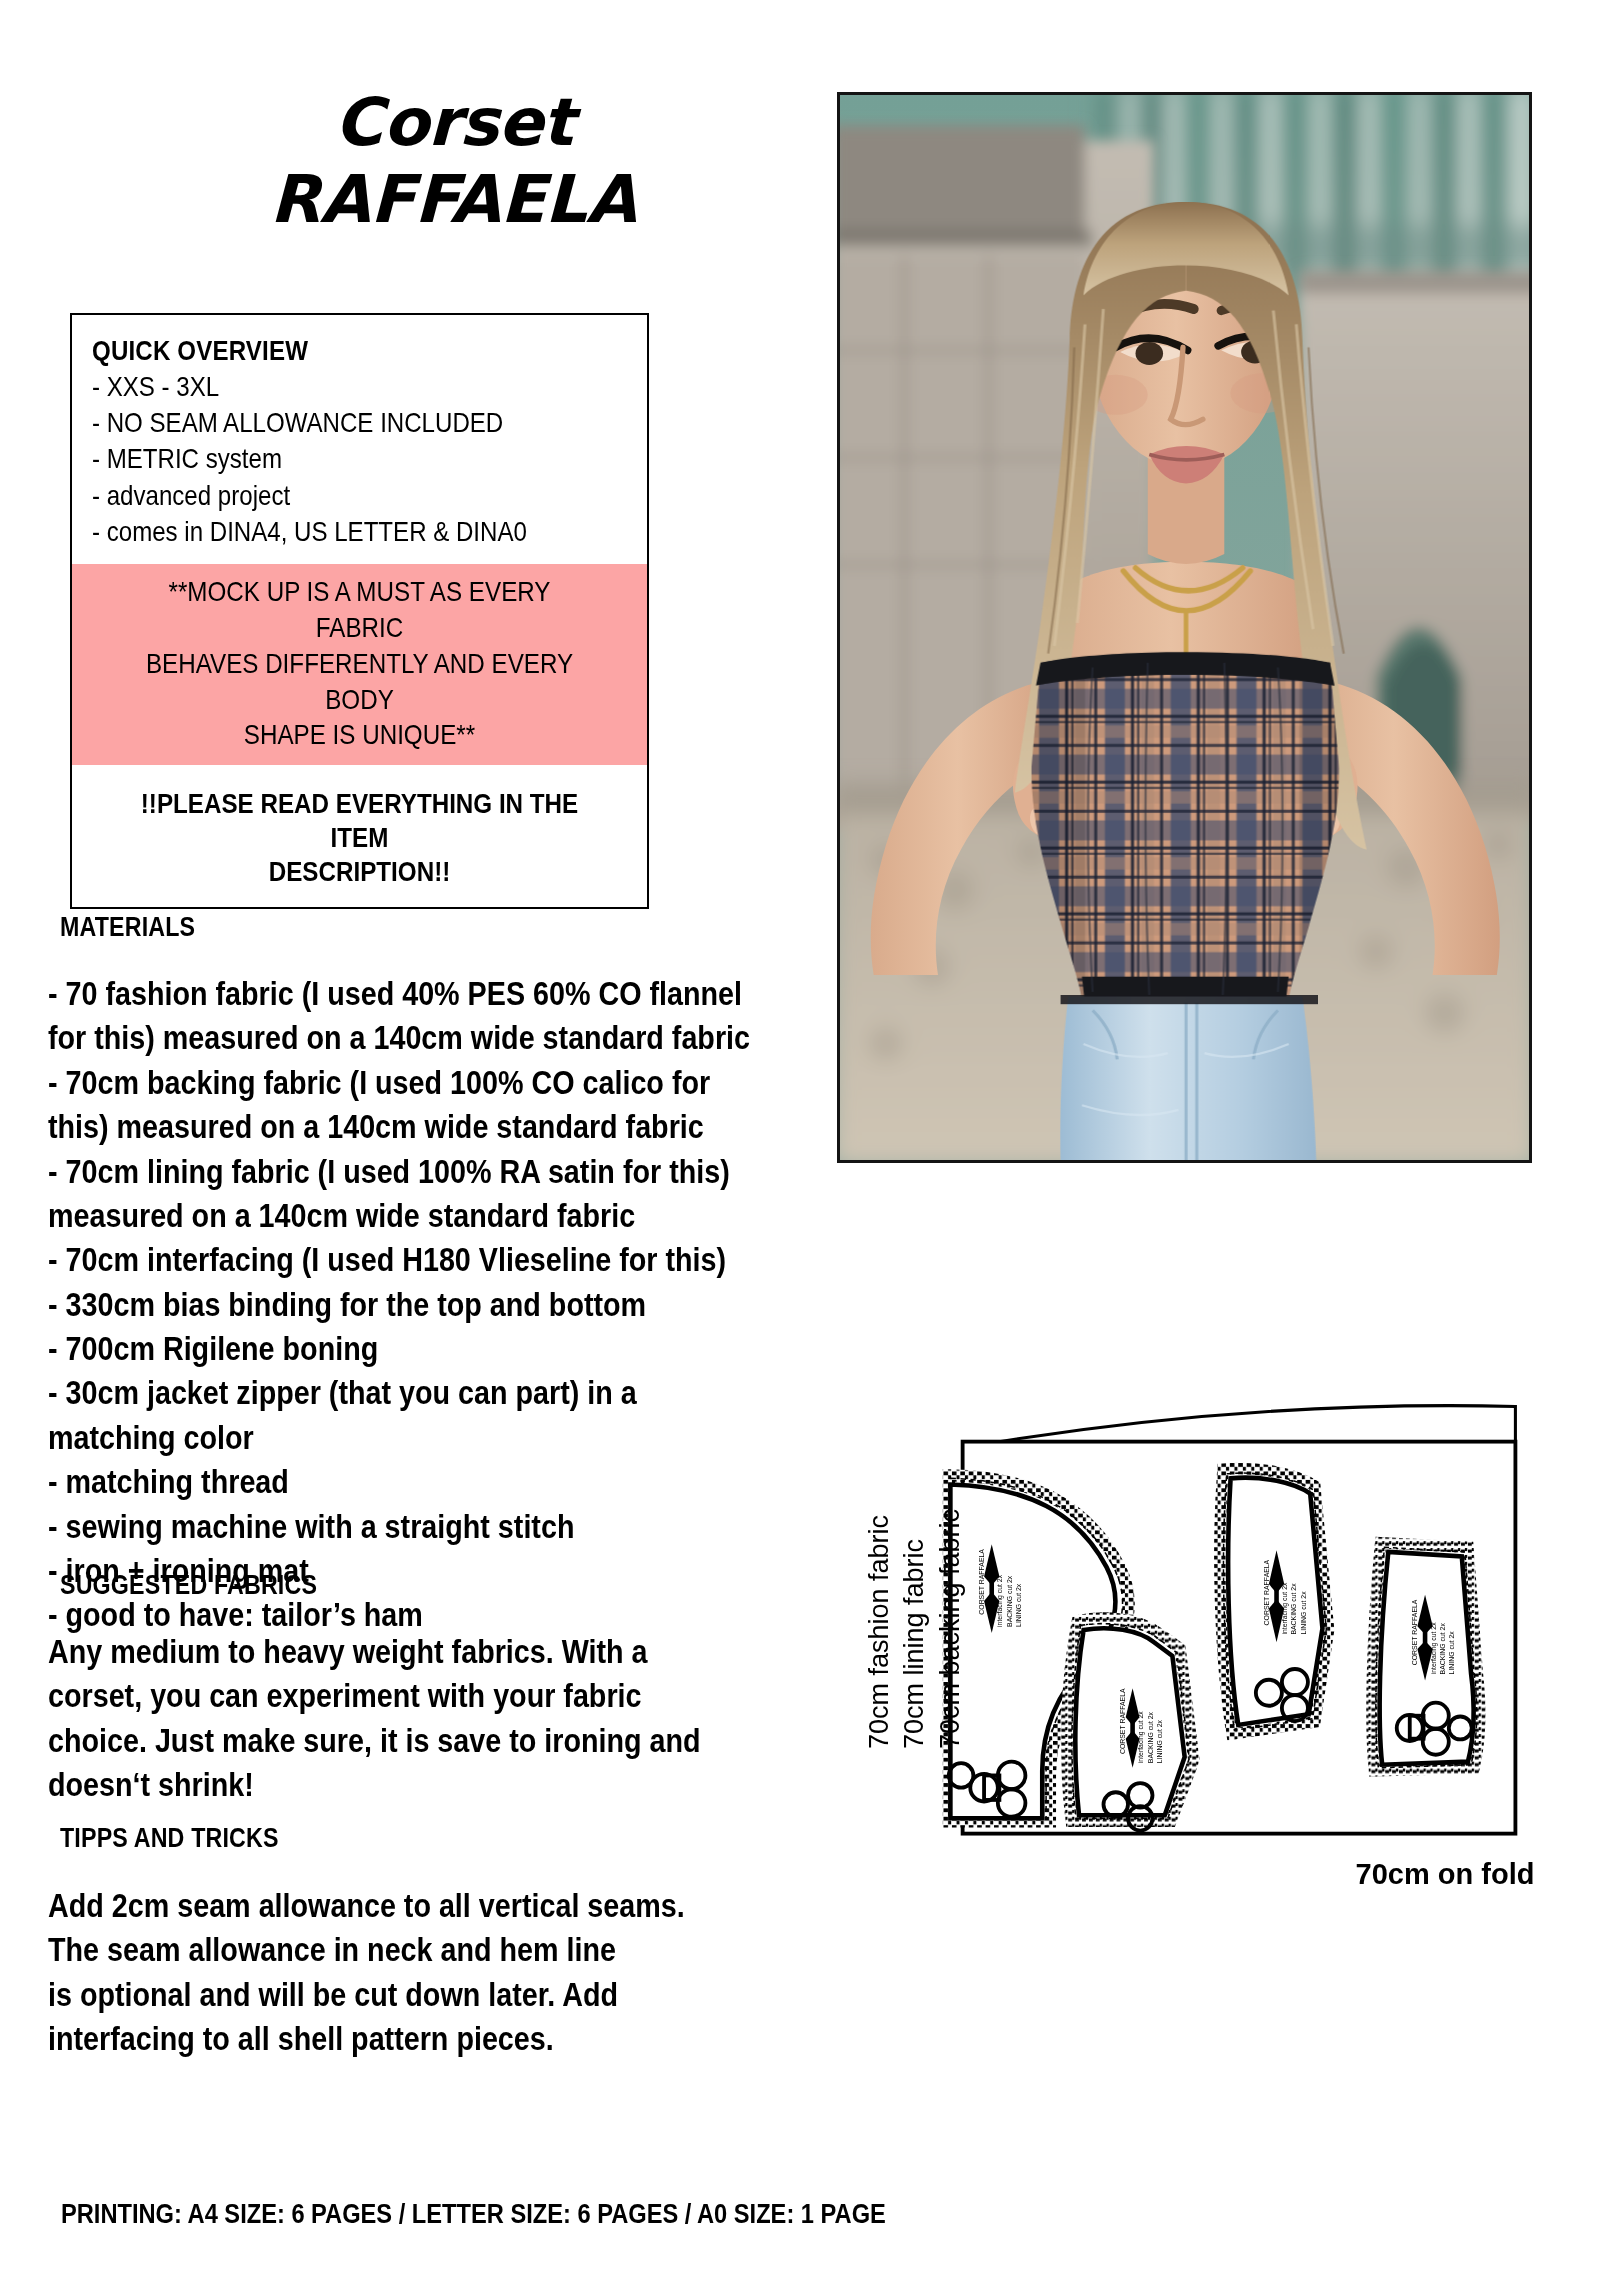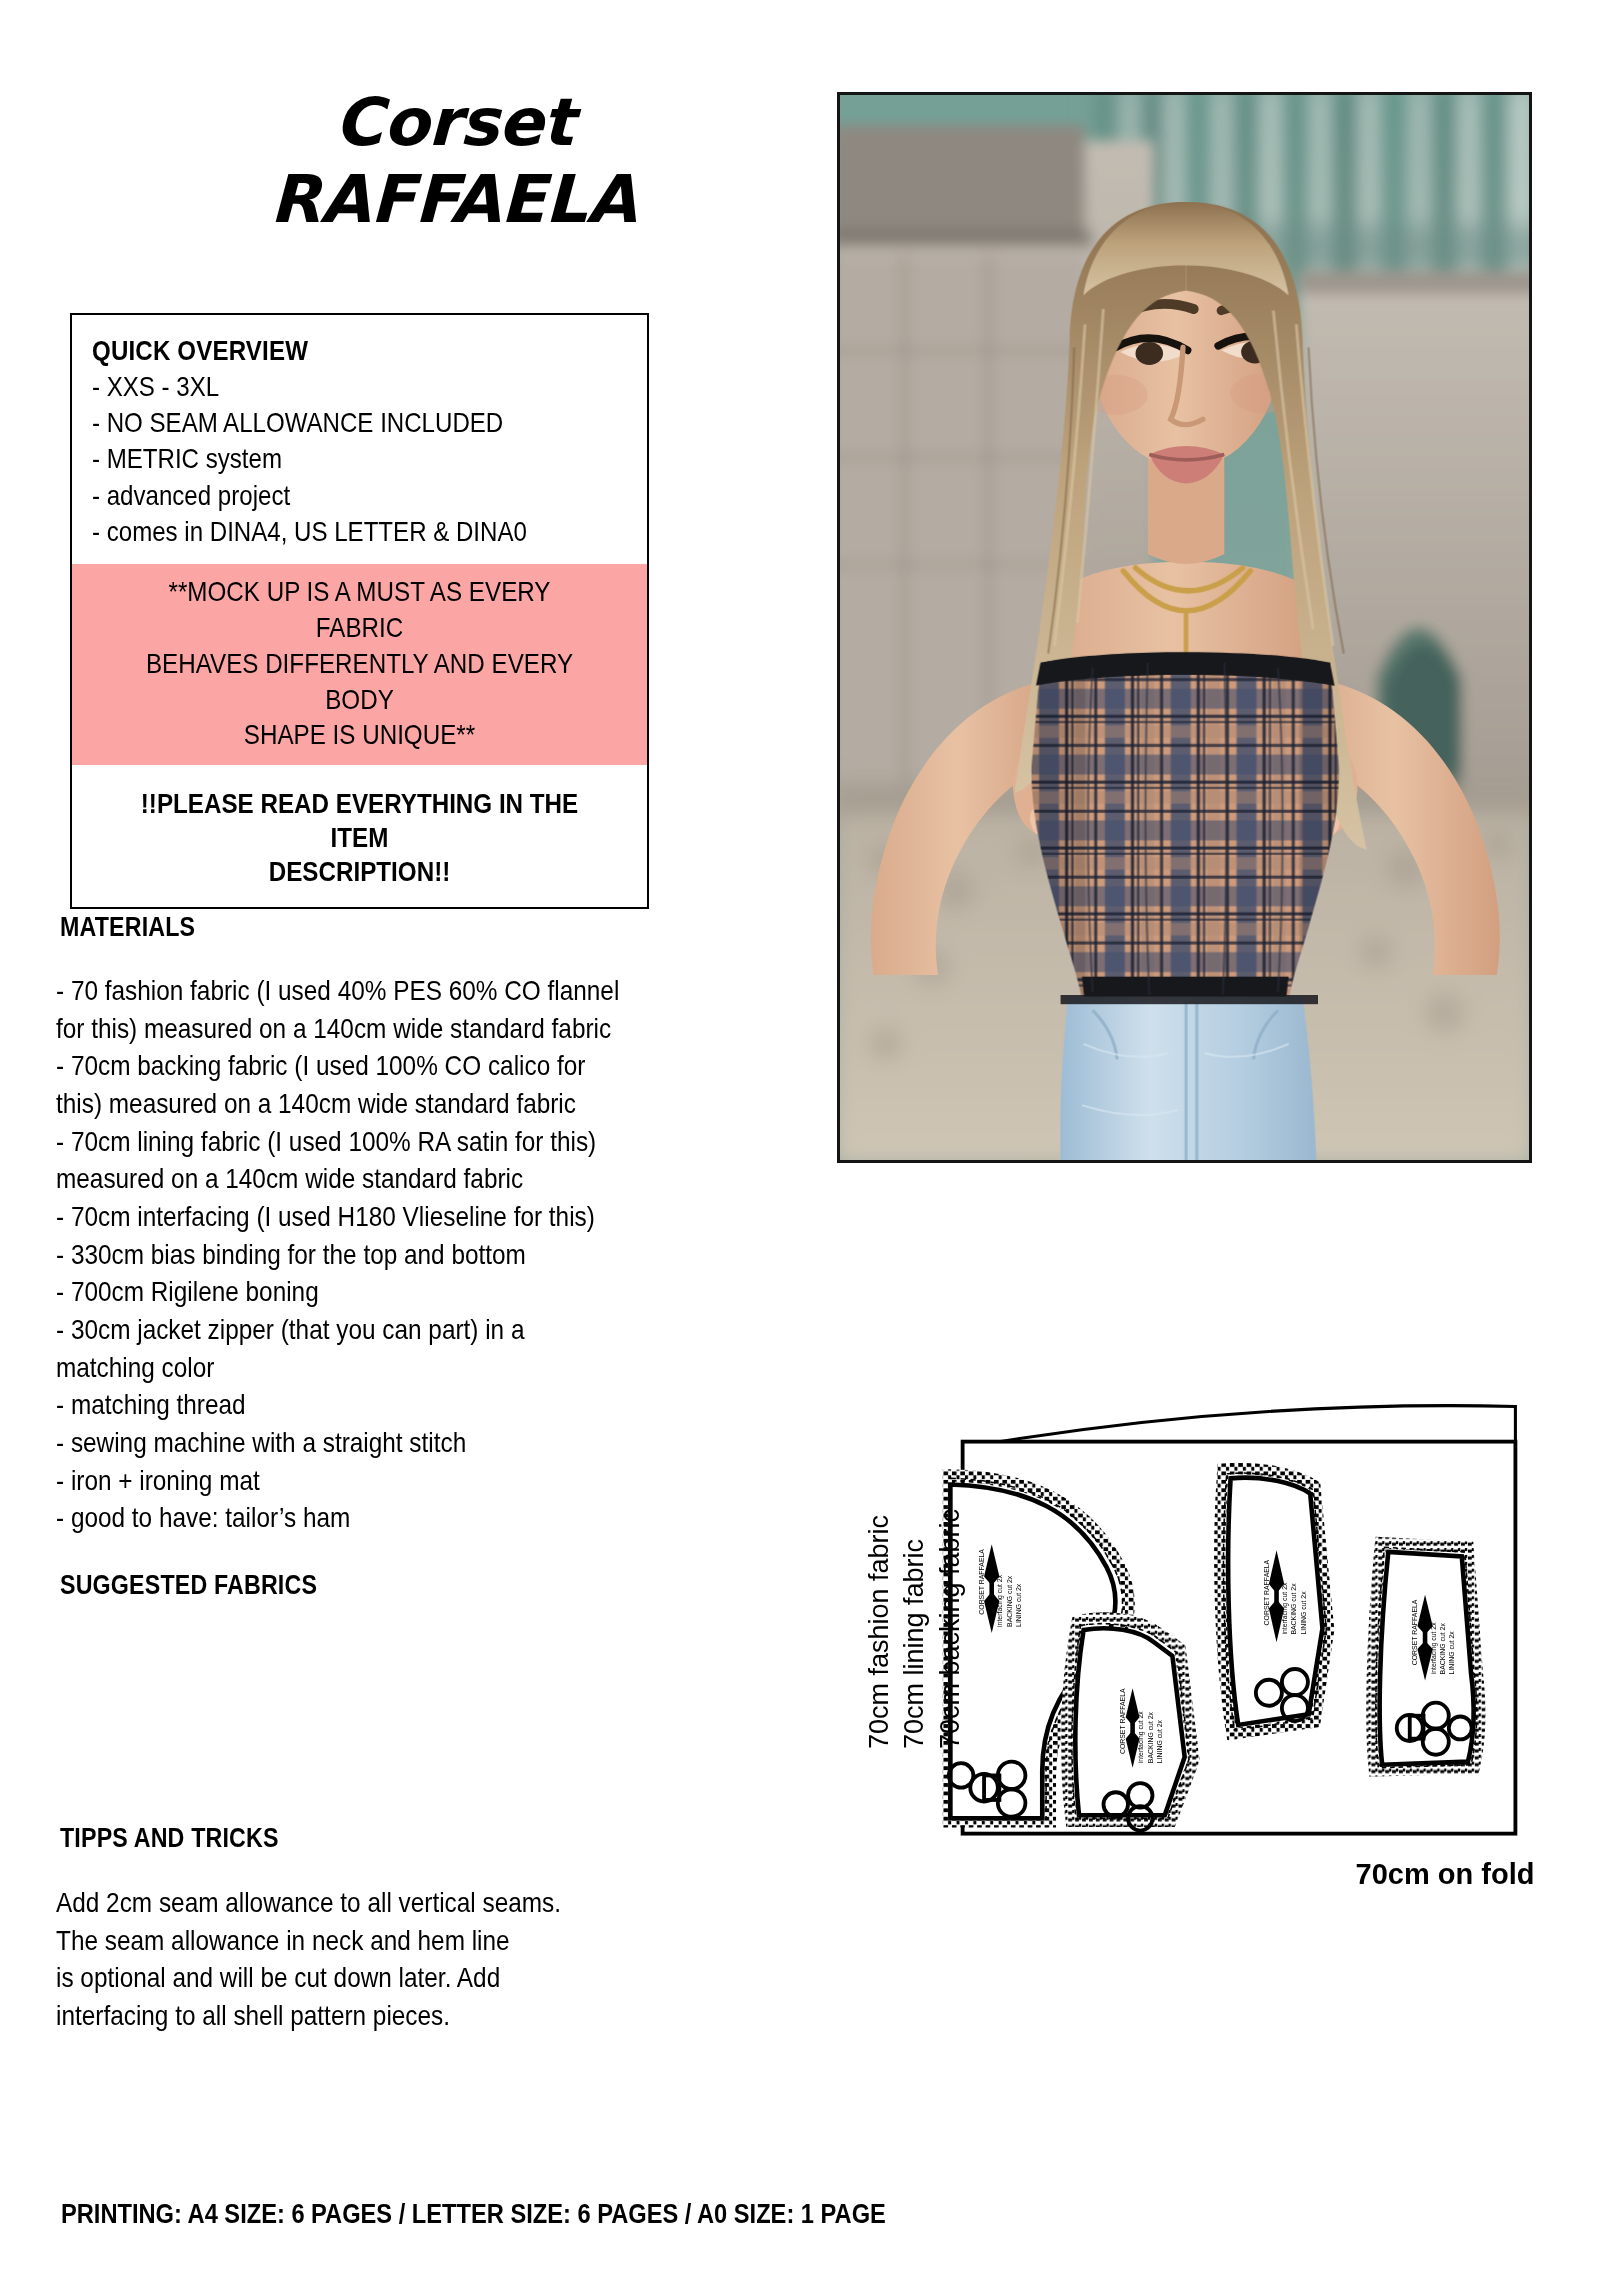--- a/index.html
+++ b/index.html
@@ -55,7 +55,7 @@
     transform:scaleX(.86);transform-origin:left center;letter-spacing:0.2px;
   }
   .body-text{
-    position:absolute;left:56px;width:773px;font-size:28px;font-weight:400;
+    position:absolute;left:48px;width:773px;font-size:33px;font-weight:700;
     line-height:1.345;
   }
   .body-text .ln{

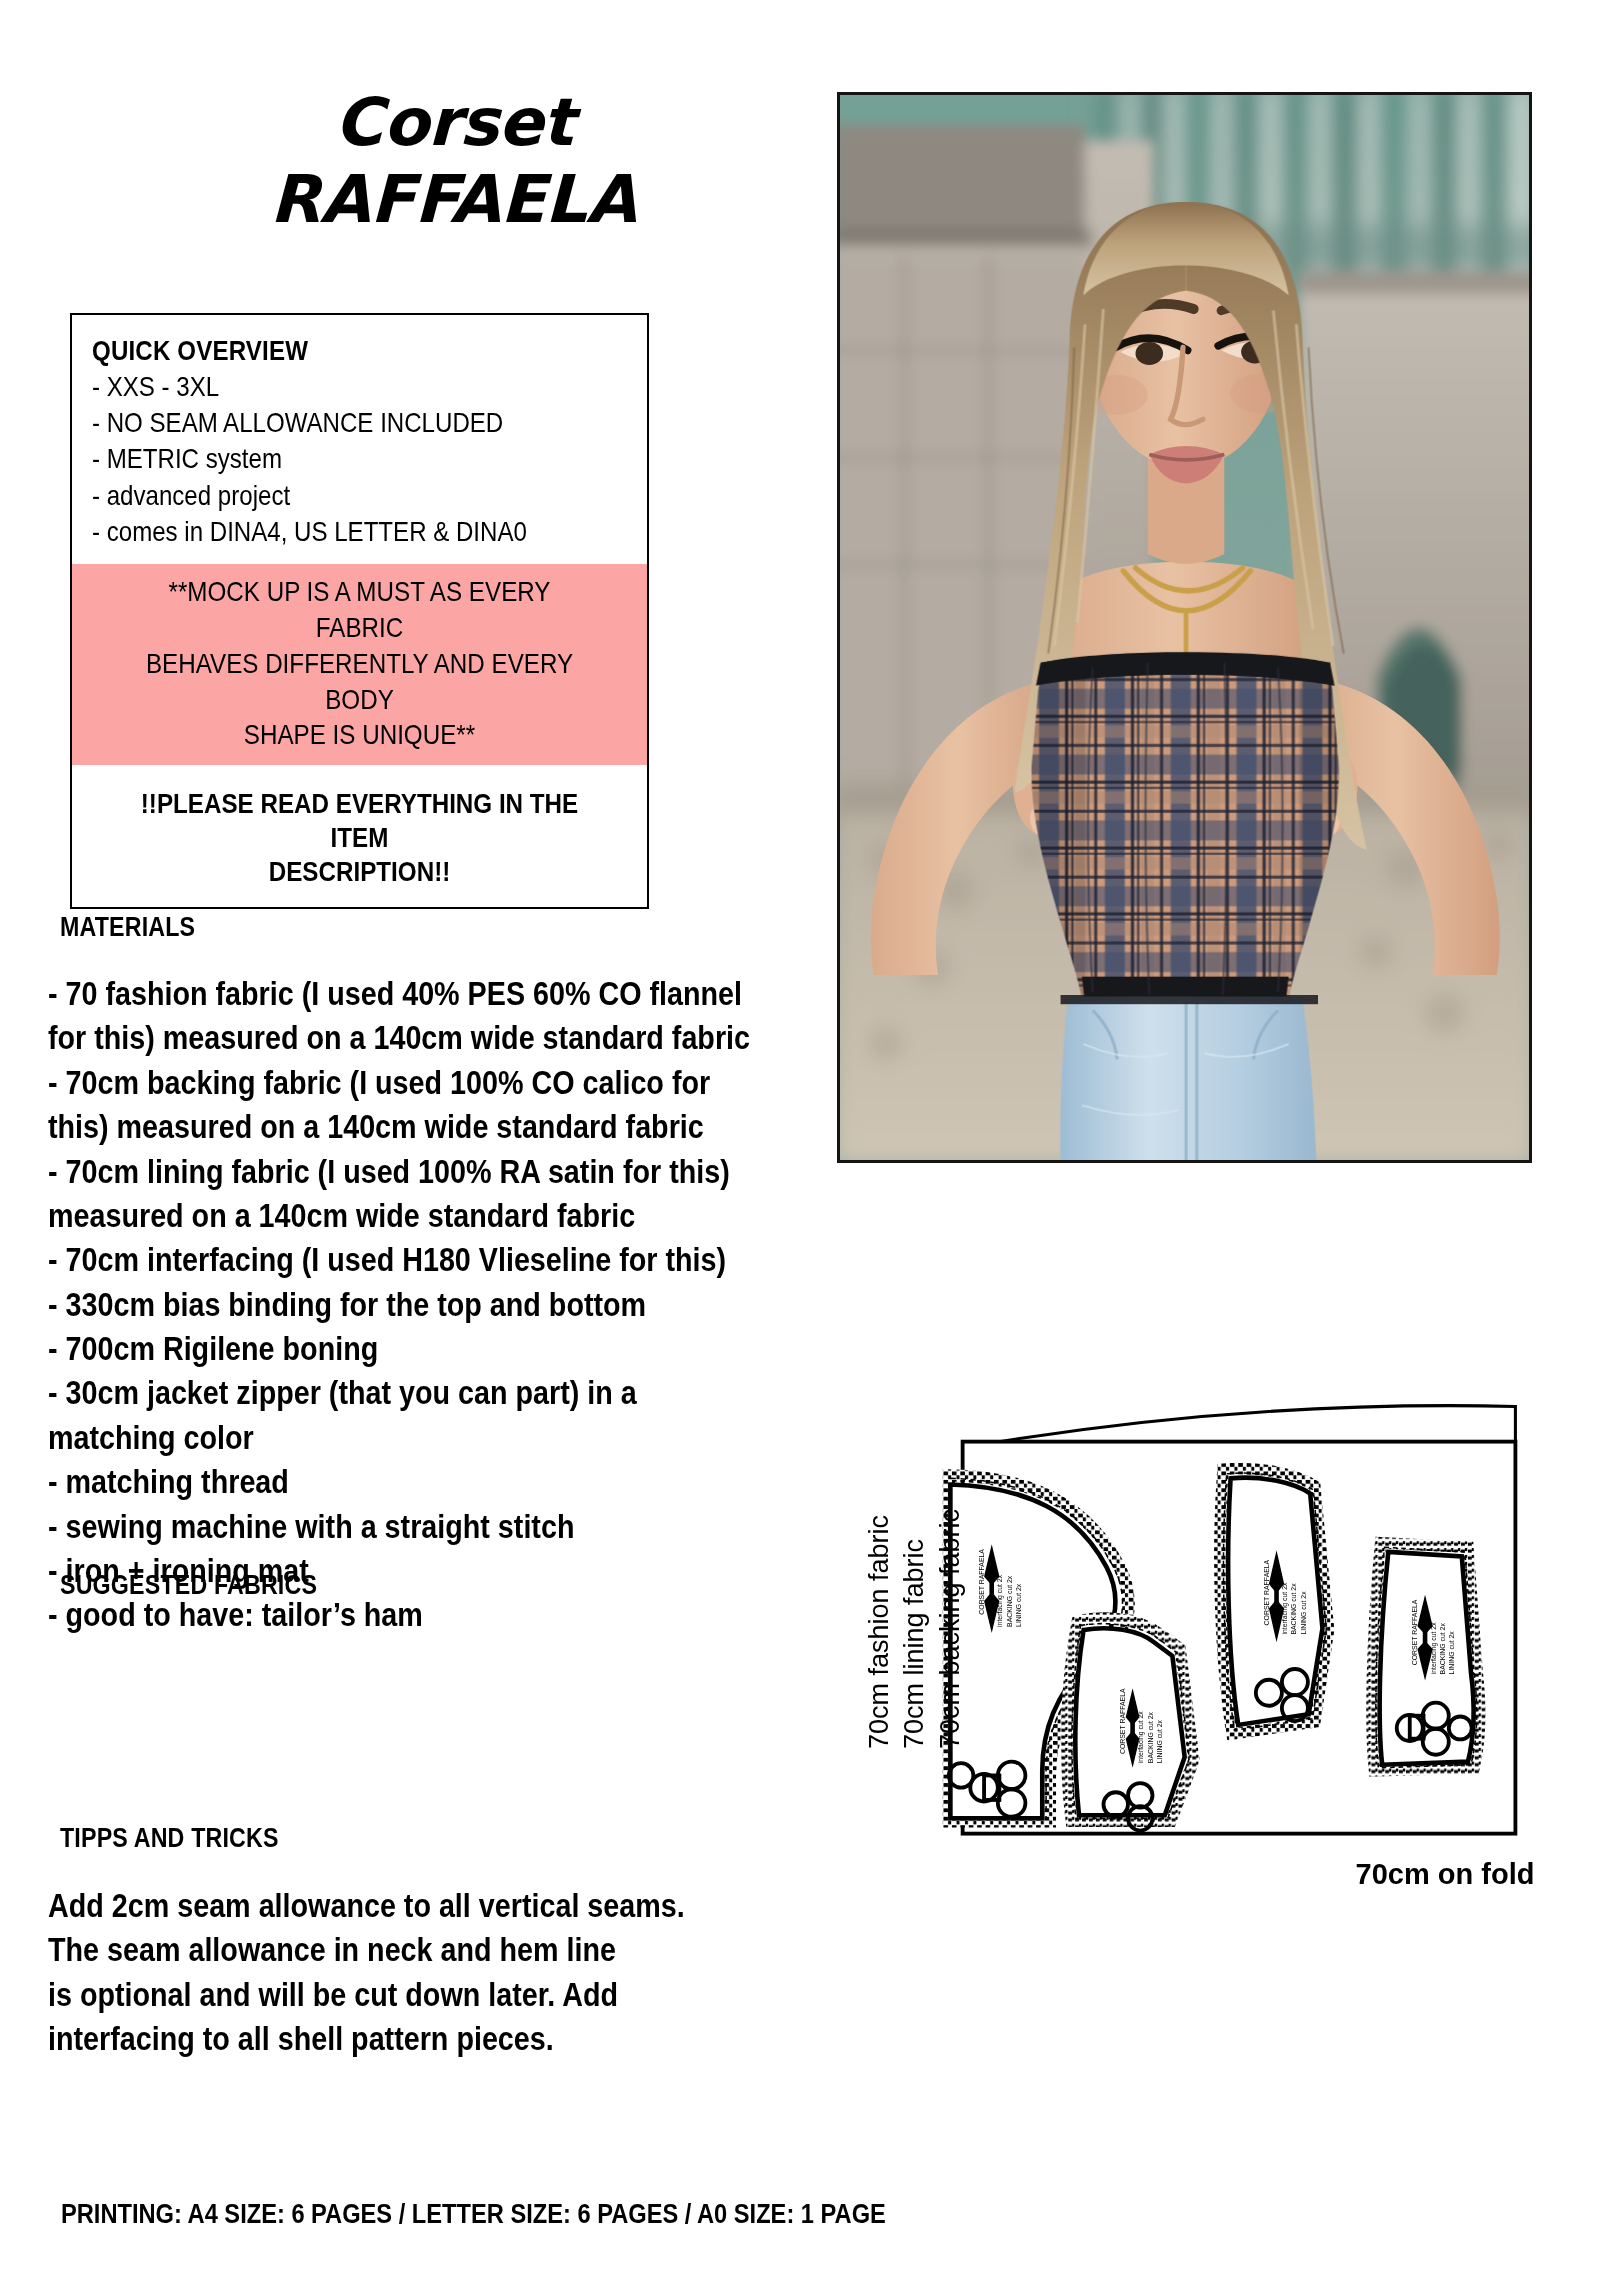--- a/index.html
+++ b/index.html
@@ -147,6 +147,12 @@
   </div>
 
   <div class="sec-head" id="fabrics-head">SUGGESTED FABRICS</div>
+  <div class="body-text" id="fabrics-text">
+    <span class="ln">Any medium to heavy weight fabrics. With a</span>
+    <span class="ln">corset, you can experiment with your fabric</span>
+    <span class="ln">choice. Just make sure, it is save to ironing and</span>
+    <span class="ln">doesn‘t shrink!</span>
+  </div>
 
   <div class="sec-head" id="tipps-head">TIPPS AND TRICKS</div>
   <div class="body-text" id="tipps-text">

